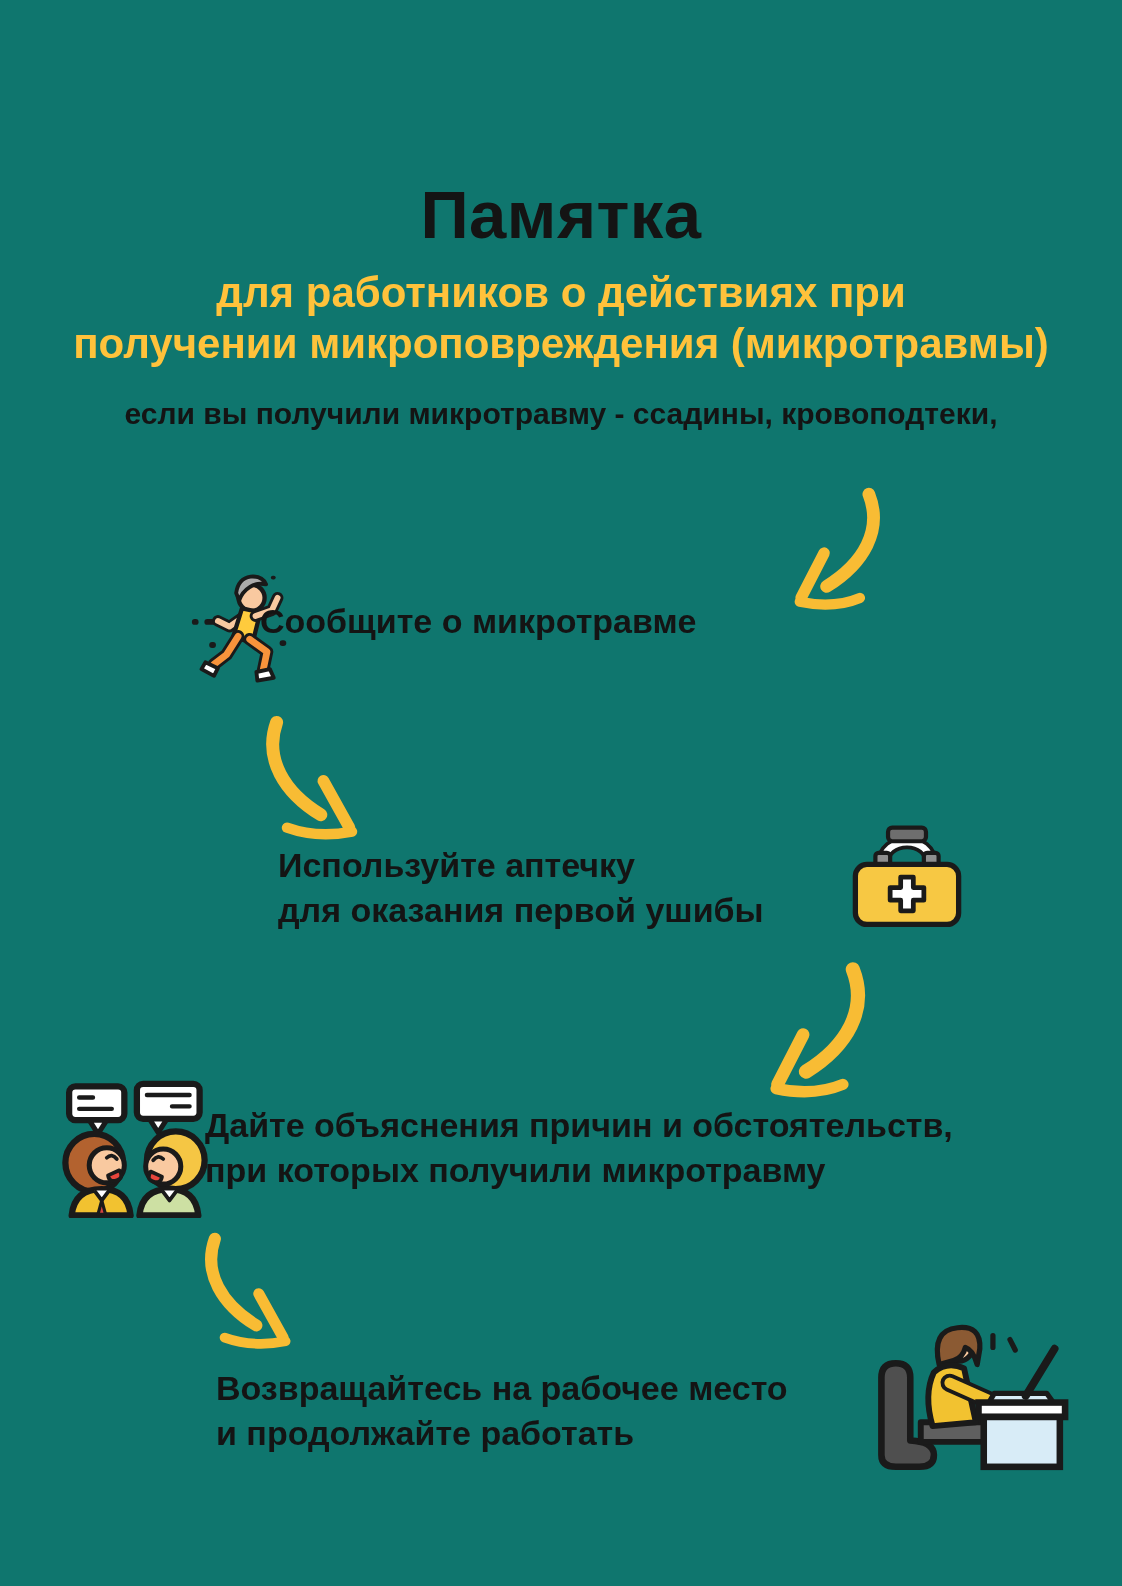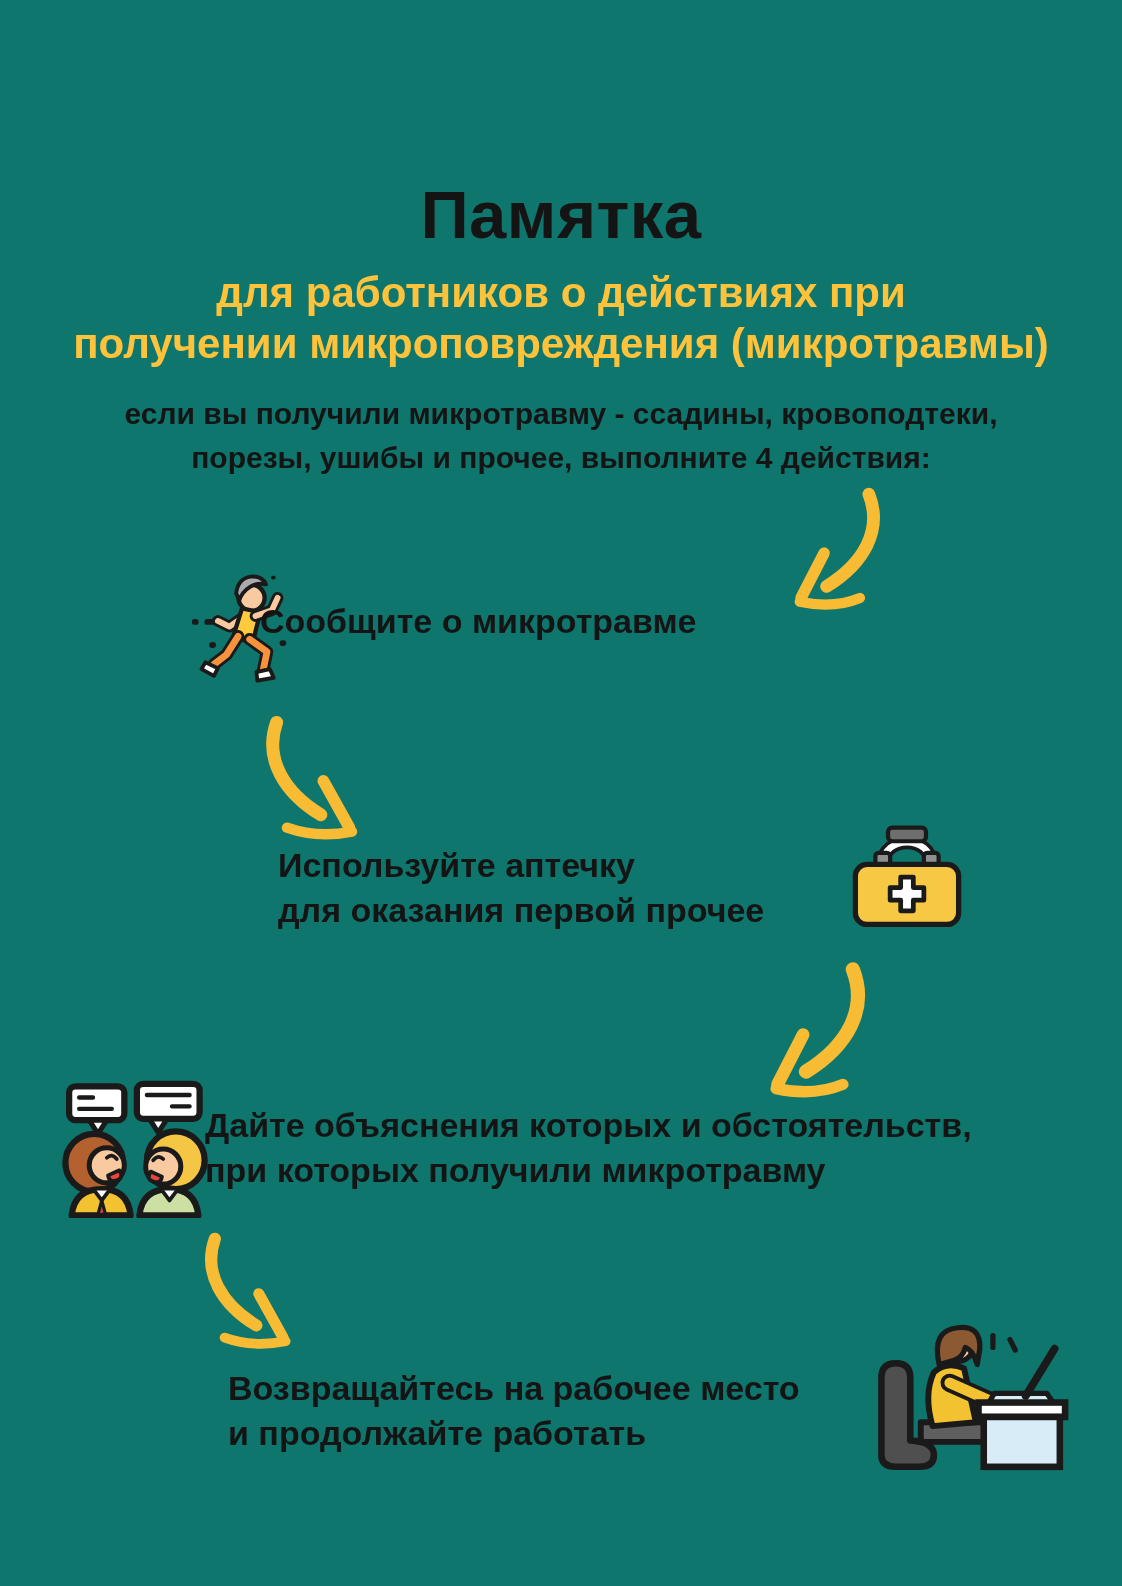--- a/index.html
+++ b/index.html
@@ -41,7 +41,6 @@
   </div>
   <div class="abs center intro">
     <div class="nowrap">если вы получили микротравму - ссадины, кровоподтеки,</div>
-    <div class="nowrap">порезы, ушибы и прочее, выполните 4 действия:</div>
   </div>
 
   <div class="arrow" style="left:778px; top:482px; width:128px; height:132px;">

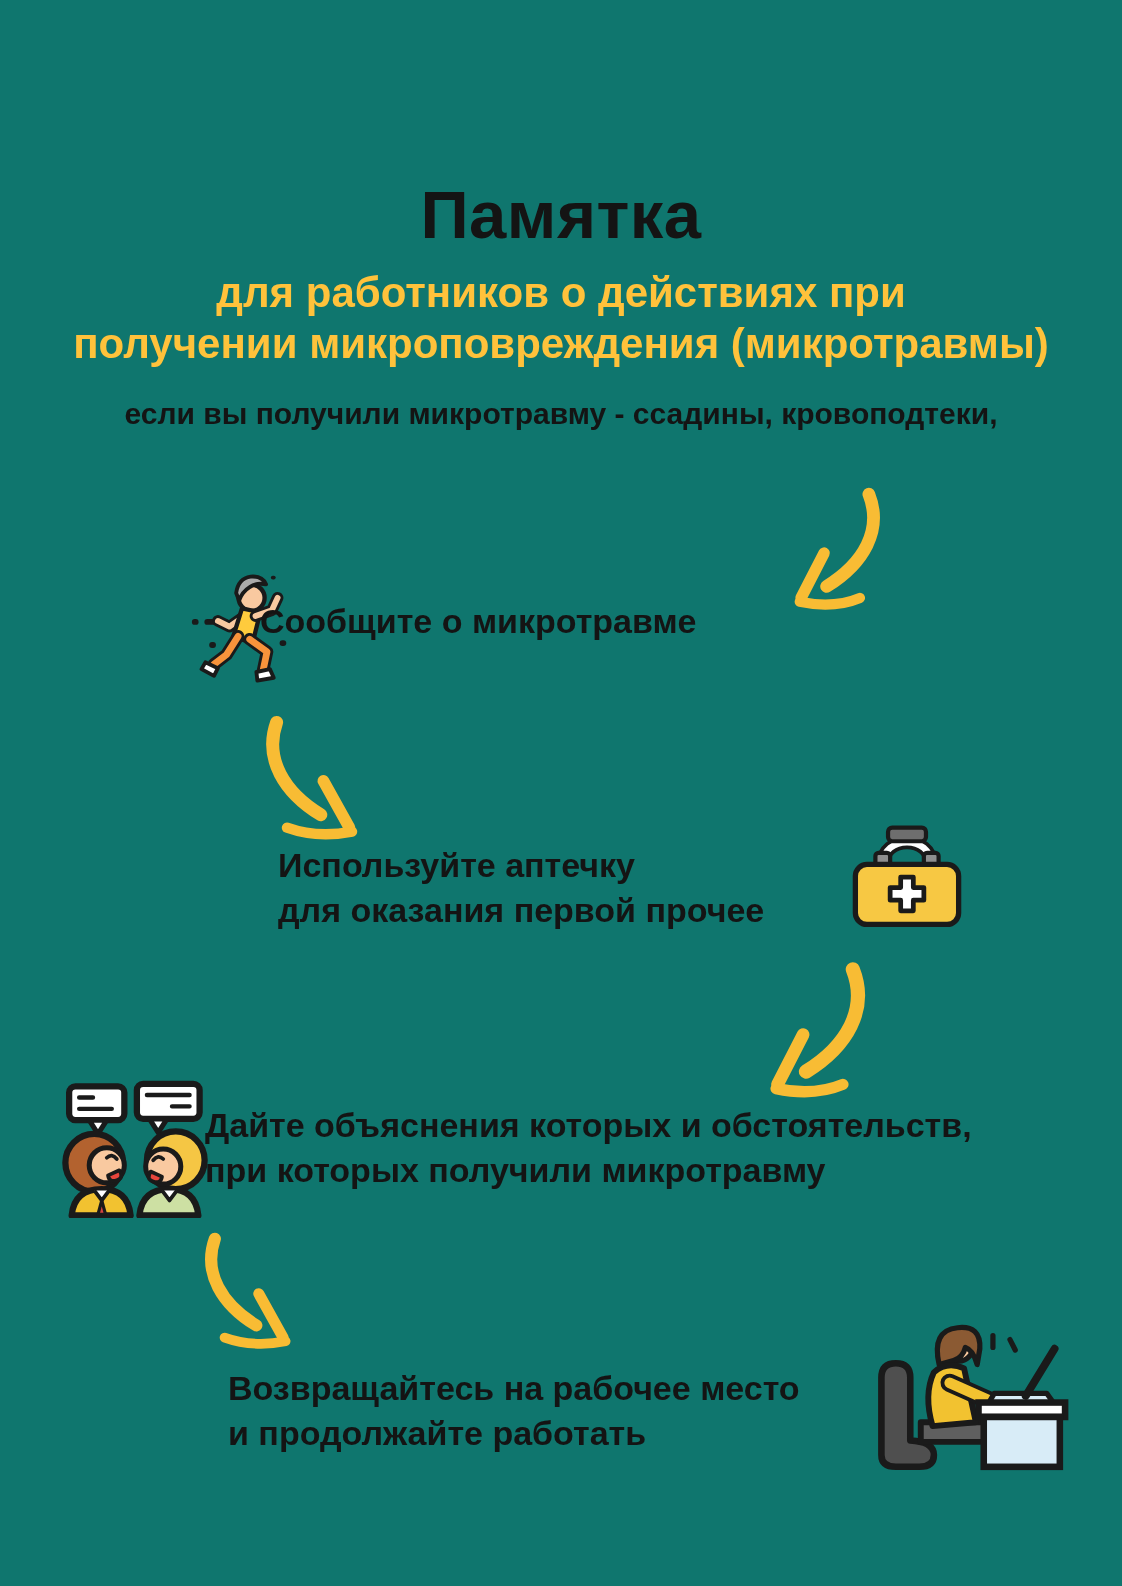--- a/index.html
+++ b/index.html
@@ -87,7 +87,7 @@
 
   <div class="step-text step2-text">
     <div class="nowrap">Используйте аптечку</div>
-    <div class="nowrap">для оказания первой прочее</div>
+    <div class="nowrap">для оказания первой ушибы</div>
   </div>
   <div class="icon-box" style="left:848px; top:820px; width:118px; height:112px;">
     <svg viewBox="0 0 112 102" fill="none">

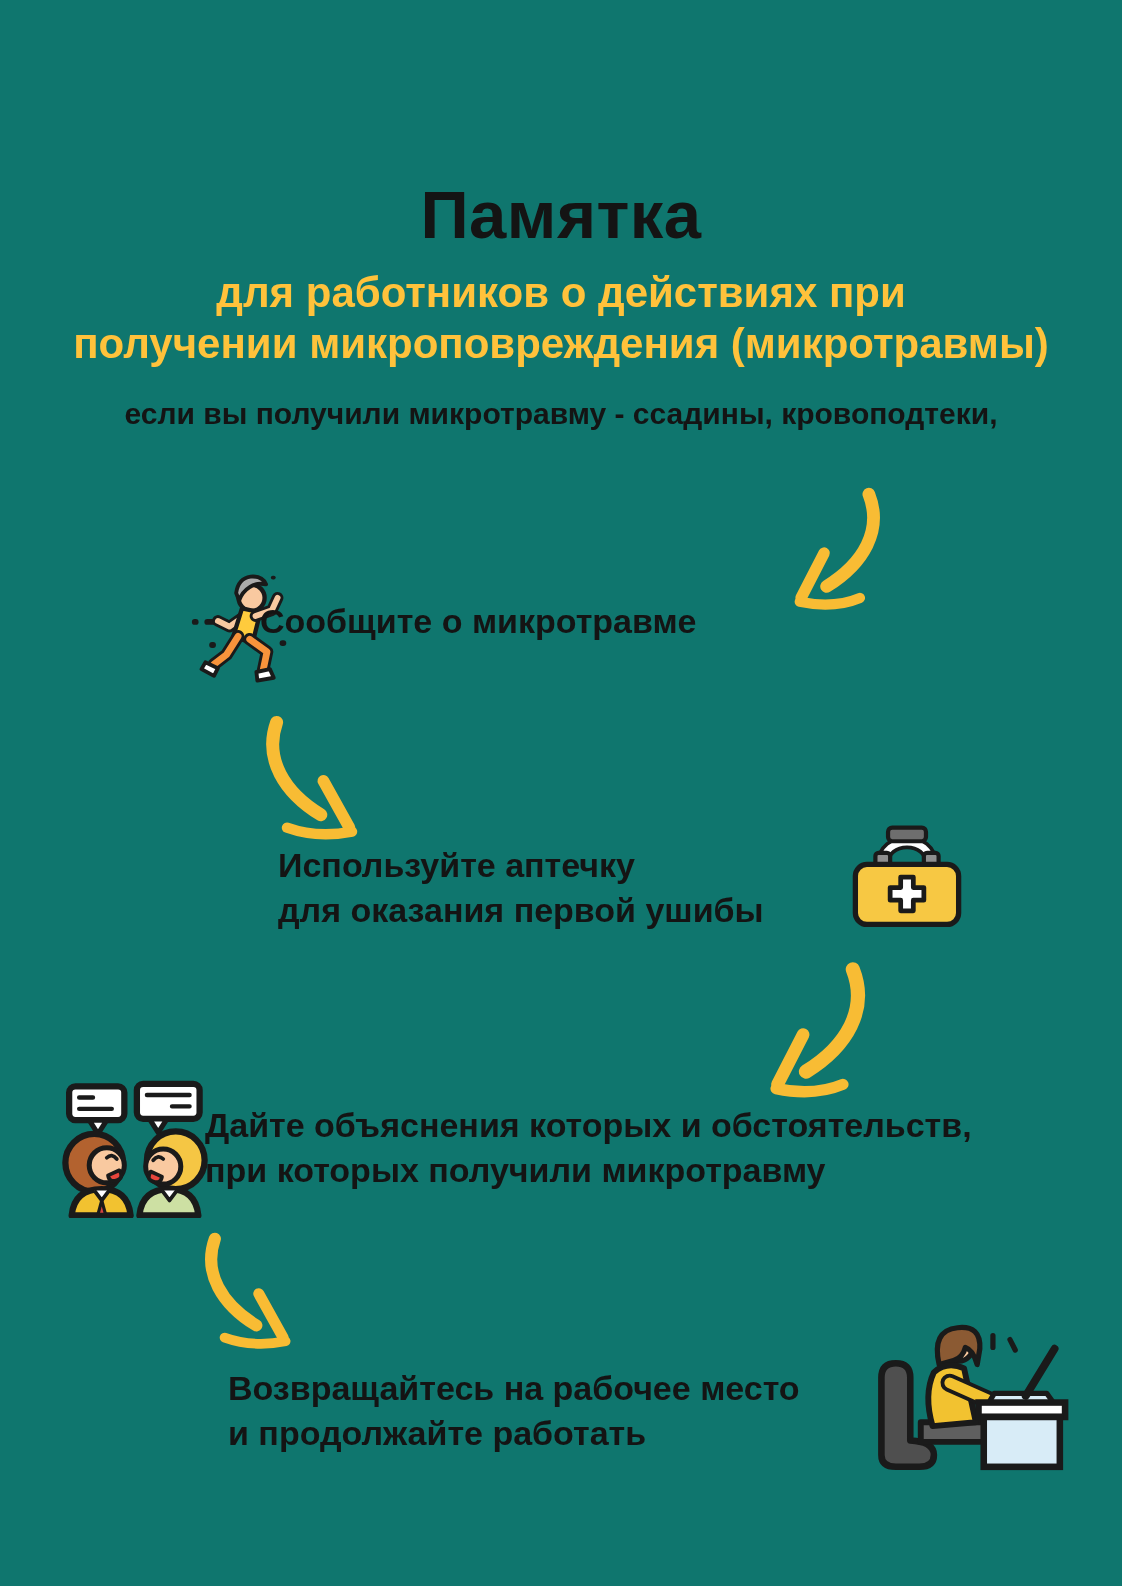--- a/index.html
+++ b/index.html
@@ -133,7 +133,7 @@
     </svg>
   </div>
   <div class="step-text step3-text">
-    <div class="nowrap">Дайте объяснения которых и обстоятельств,</div>
+    <div class="nowrap">Дайте объяснения причин и обстоятельств,</div>
     <div class="nowrap">при которых получили микротравму</div>
   </div>
 

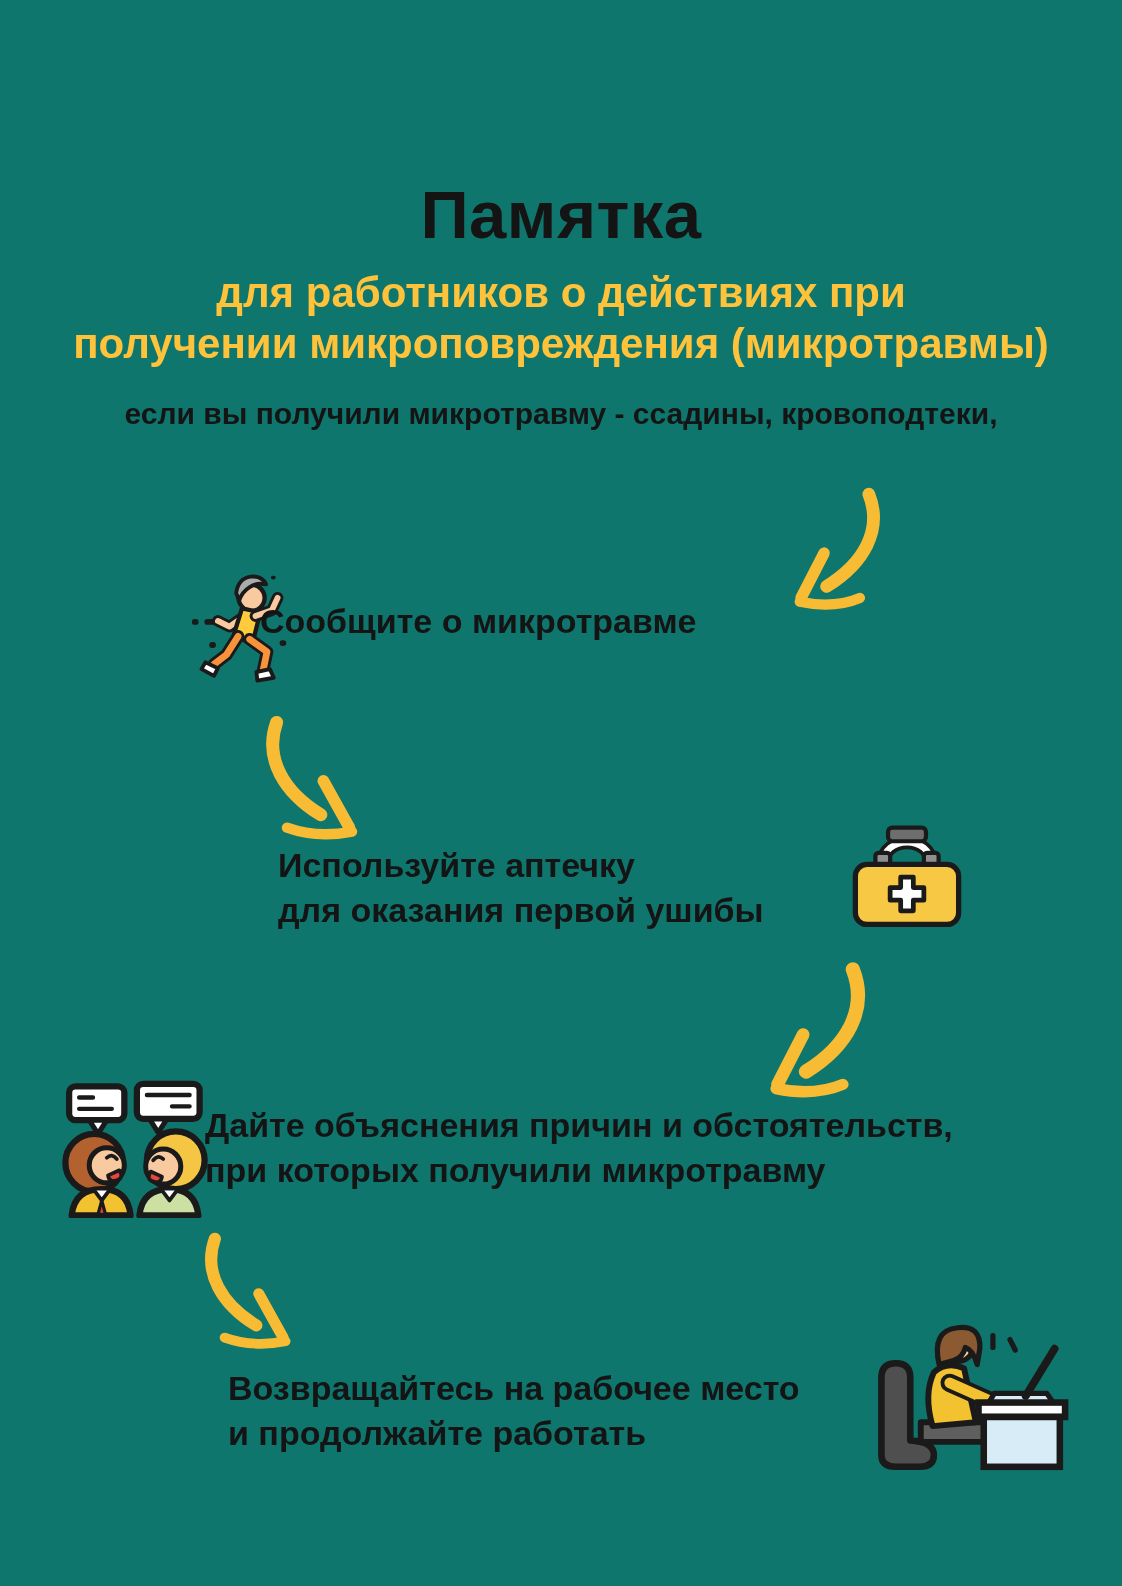--- a/index.html
+++ b/index.html
@@ -21,7 +21,7 @@
   .step1-text { left:260px; top:599px;  width:490px; }
   .step2-text { left:278px; top:843px;  width:524px; }
   .step3-text { left:205px; top:1103px; width:770px; }
-  .step4-text { left:228px; top:1366px; width:604px; }
+  .step4-text { left:216px; top:1366px; width:604px; }
 
   .icon-box { position:absolute; }
   .icon-box svg { display:block; width:100%; height:100%; }

